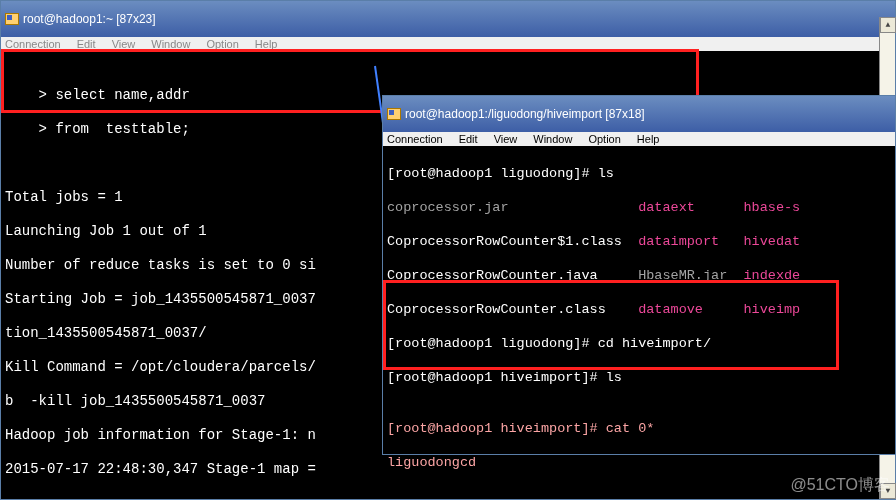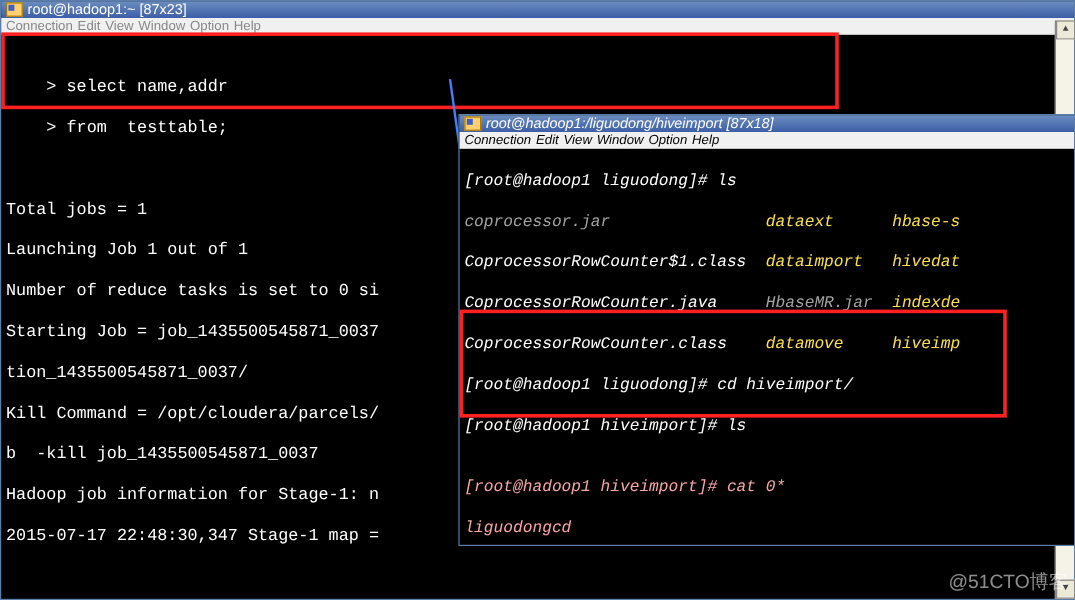--- a/index.html
+++ b/index.html
@@ -5,7 +5,7 @@
   * { margin:0; padding:0; box-sizing:border-box; }
   body { width:896px; height:500px; background:#fff; font-family:"Courier New",monospace; font-size:14px; position:relative; overflow:hidden; }
   .win { position:absolute; background:#000; color:#fff; border:1px solid #5a7ea8; }
-  .titlebar { background:linear-gradient(to bottom,#6b8dc0,#3d5ea6); color:#fff; font-family:Arial,sans-serif; font-size:12px; padding:0 4px; display:flex; align-items:center; gap:4px; }
+  .titlebar { background:linear-gradient(to bottom,#6b8dc0,#3d5ea6); color:#fff; font-family:Arial,sans-serif; font-size:12px; padding:11px 4px; display:flex; align-items:center; gap:4px; }
   .menubar { background:#f0f0f0; font-family:Arial,sans-serif; font-size:11px; padding:1px 4px; color:#888; display:flex; gap:4px; }
   .menubar.active { color:#000; }
   .icon-putty { width:14px; height:12px; background:#ffd070; border:1px solid #aa7700; display:inline-block; }

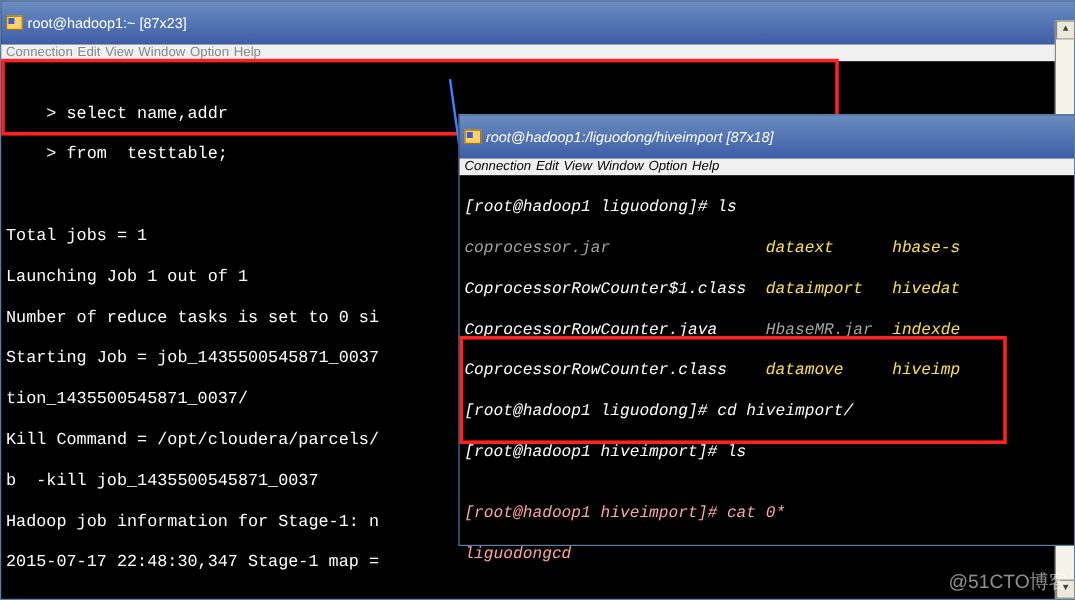--- a/index.html
+++ b/index.html
@@ -6,7 +6,7 @@
   body { width:896px; height:500px; background:#fff; font-family:"Courier New",monospace; font-size:14px; position:relative; overflow:hidden; }
   .win { position:absolute; background:#000; color:#fff; border:1px solid #5a7ea8; }
   .titlebar { background:linear-gradient(to bottom,#6b8dc0,#3d5ea6); color:#fff; font-family:Arial,sans-serif; font-size:12px; padding:11px 4px; display:flex; align-items:center; gap:4px; }
-  .menubar { background:#f0f0f0; font-family:Arial,sans-serif; font-size:11px; padding:1px 4px; color:#888; display:flex; gap:4px; }
+  .menubar { background:#f0f0f0; font-family:Arial,sans-serif; font-size:11px; padding:1px 4px; color:#888; display:flex; gap:16px; }
   .menubar.active { color:#000; }
   .icon-putty { width:14px; height:12px; background:#ffd070; border:1px solid #aa7700; display:inline-block; }
   .icon-putty::before { content:""; display:block; width:5px; height:5px; background:#4060c0; margin:1px; }

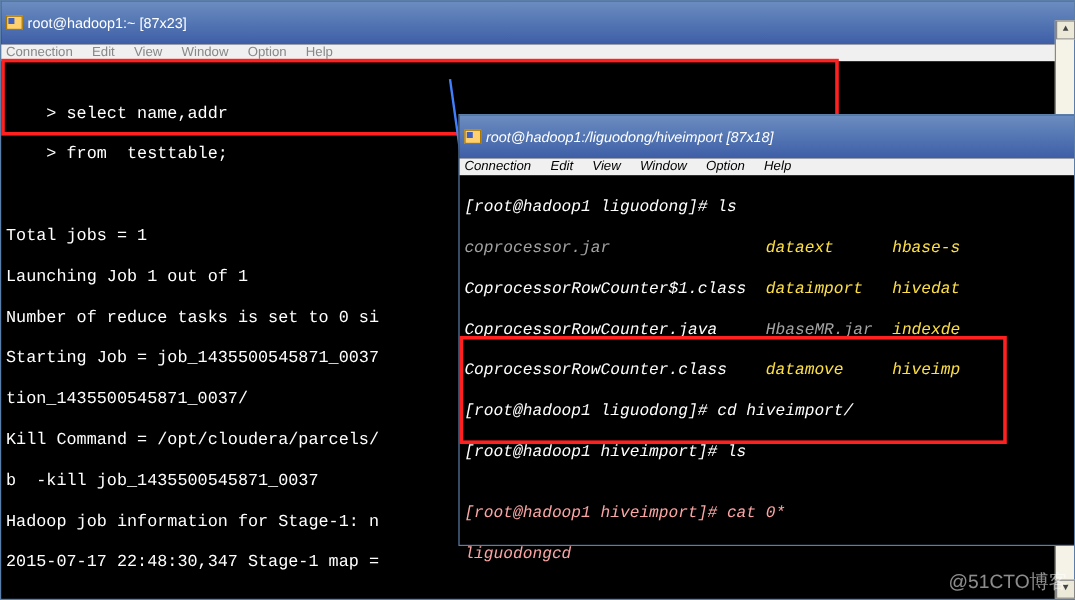--- a/index.html
+++ b/index.html
@@ -73,7 +73,7 @@
 
 <div class="blue-line" style="left:374px; top:66px; height:230px; transform:rotate(-8deg);"></div>
 
-<div class="win" style="left:382px; top:95px; width:514px; height:360px;font-style:italic;">
+<div class="win" style="left:382px; top:95px; width:514px; height:360px;">
   <div class="titlebar">
     <span class="icon-putty"></span>
     <span>root@hadoop1:/liguodong/hiveimport [87x18]</span>

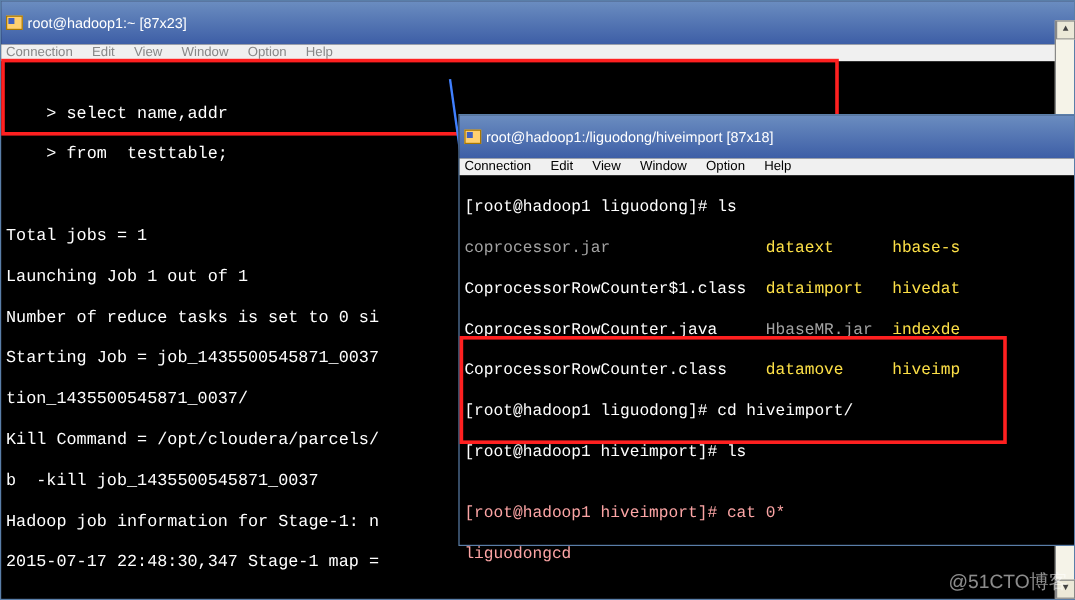--- a/index.html
+++ b/index.html
@@ -16,7 +16,7 @@
   .sb-btn { width:16px; height:16px; background:#ece9d8; border:1px solid #888; font-size:8px; text-align:center; line-height:14px; color:#444; }
   .sb-track { flex:1; background:#f5f3e8; }
   .scrollbar{display:flex;flex-direction:column;}
-  .cyan { color:#fde047;text-align:right; }
+  .cyan { color:#ec4899;text-align:right; }
   .red  { color:#a3a3a3; }
   .yellow { color:#fca5a5; }
   .blue-line { position:absolute; width:2px; background:#4080ff; transform-origin:top; }

